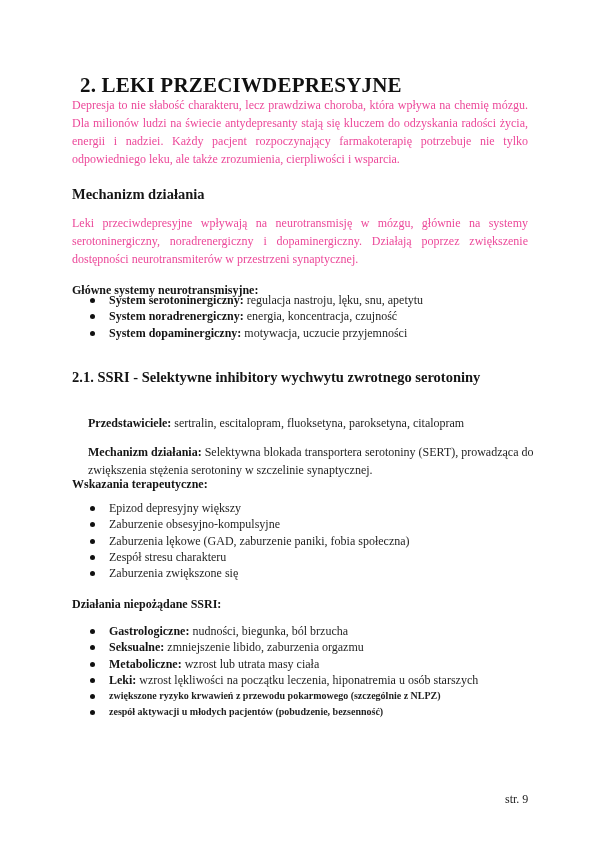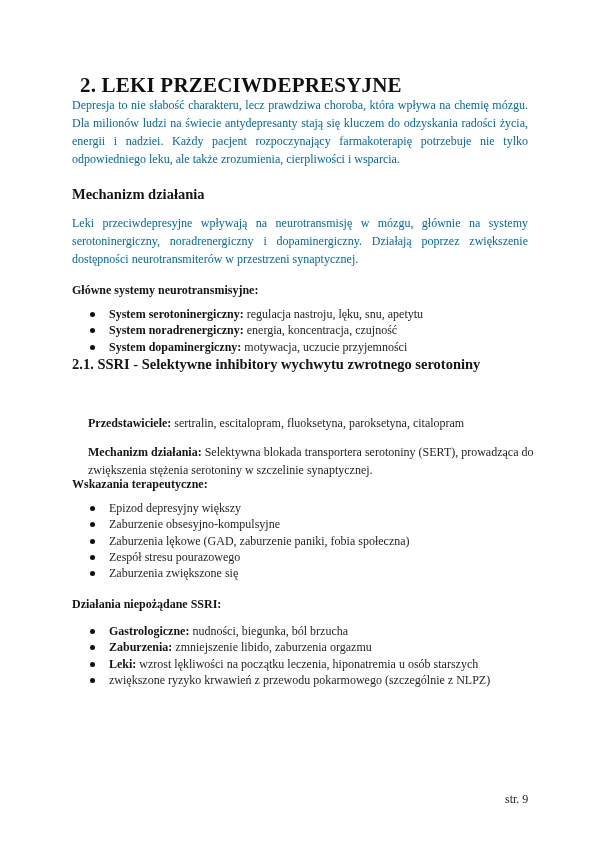--- a/index.html
+++ b/index.html
@@ -40,7 +40,7 @@
       line-height: 18px;
       text-align: justify;
       margin: 0;
-      color: #0369a1;
+      color: #ec4899;
     }
     .h3 {
       position: absolute;

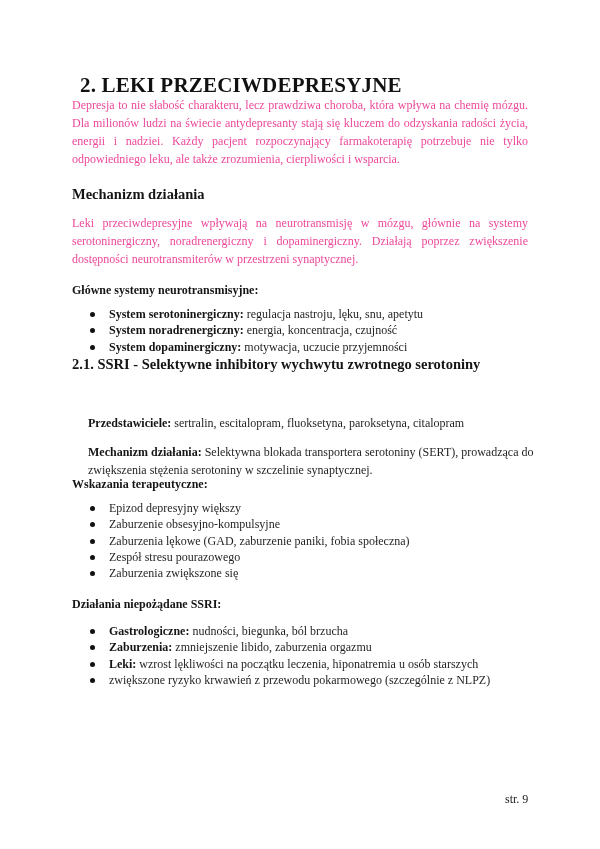--- a/index.html
+++ b/index.html
@@ -123,7 +123,7 @@
 
   <p class="label-bold" style="top:283px;">Główne systemy neurotransmisyjne:</p>
 
-  <ul class="blist" style="top:306px;">
+  <ul class="blist" style="top:292px;">
     <li><span class="bullet"></span><b>System serotoninergiczny:</b><span> regulacja nastroju, lęku, snu, apetytu</span></li>
     <li><span class="bullet"></span><b>System noradrenergiczny:</b><span> energia, koncentracja, czujność</span></li>
     <li><span class="bullet"></span><b>System dopaminergiczny:</b><span> motywacja, uczucie przyjemności</span></li>

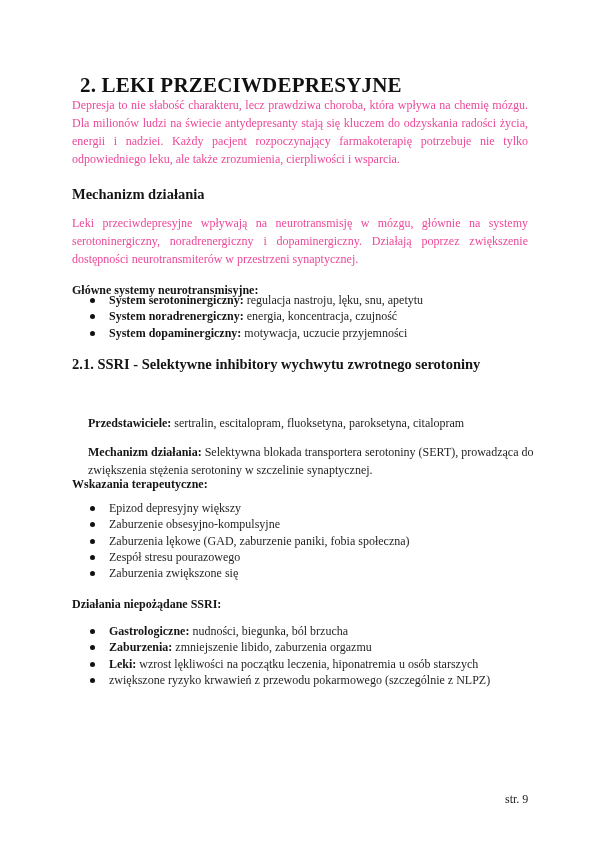--- a/index.html
+++ b/index.html
@@ -129,7 +129,7 @@
     <li><span class="bullet"></span><b>System dopaminergiczny:</b><span> motywacja, uczucie przyjemności</span></li>
   </ul>
 
-  <h3 class="h3" style="top:356px;">2.1. SSRI - Selektywne inhibitory wychwytu zwrotnego serotoniny</h3>
+  <h3 class="h3" style="top:369px;">2.1. SSRI - Selektywne inhibitory wychwytu zwrotnego serotoniny</h3>
 
   <p class="line" style="top:398px;"><b>Przedstawiciele:</b><span> sertralin, escitalopram, fluoksetyna, paroksetyna, citalopram</span></p>
 

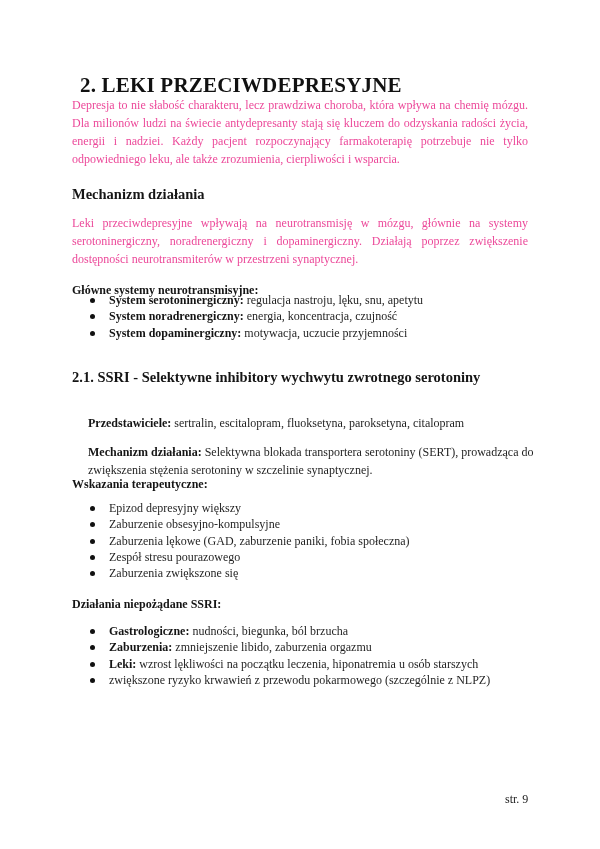--- a/index.html
+++ b/index.html
@@ -141,7 +141,7 @@
     <li><span class="bullet"></span><span>Epizod depresyjny większy</span></li>
     <li><span class="bullet"></span><span>Zaburzenie obsesyjno-kompulsyjne</span></li>
     <li><span class="bullet"></span><span>Zaburzenia lękowe (GAD, zaburzenie paniki, fobia społeczna)</span></li>
-    <li><span class="bullet"></span><span>Zespół stresu pourazowego</span></li>
+    <li><span class="bullet"></span><span>Zespół stresu charakteru</span></li>
     <li><span class="bullet"></span><span>Zaburzenia zwiększone się</span></li>
   </ul>
 

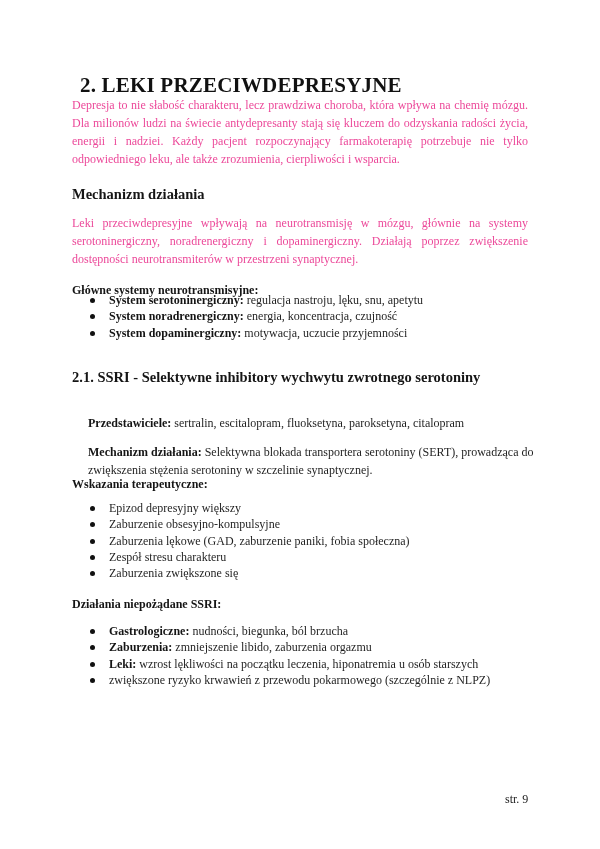--- a/index.html
+++ b/index.html
@@ -149,7 +149,7 @@
 
   <ul class="blist" style="top:623px;">
     <li><span class="bullet"></span><b>Gastrologiczne:</b><span> nudności, biegunka, ból brzucha</span></li>
-    <li><span class="bullet"></span><b>Zaburzenia:</b><span> zmniejszenie libido, zaburzenia orgazmu</span></li>
+    <li><span class="bullet"></span><b>Seksualne:</b><span> zmniejszenie libido, zaburzenia orgazmu</span></li>
     <li><span class="bullet"></span><b>Leki:</b><span> wzrost lękliwości na początku leczenia, hiponatremia u osób starszych</span></li>
     <li class="small"><span class="bullet"></span><span>zwiększone ryzyko krwawień z przewodu pokarmowego (szczególnie z NLPZ)</span></li>
   </ul>

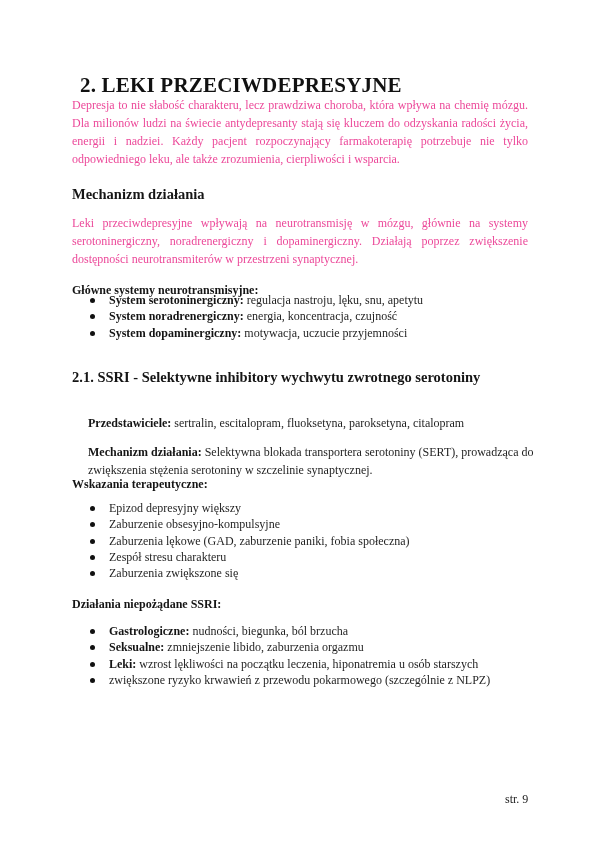--- a/index.html
+++ b/index.html
@@ -150,6 +150,7 @@
   <ul class="blist" style="top:623px;">
     <li><span class="bullet"></span><b>Gastrologiczne:</b><span> nudności, biegunka, ból brzucha</span></li>
     <li><span class="bullet"></span><b>Seksualne:</b><span> zmniejszenie libido, zaburzenia orgazmu</span></li>
+    <li><span class="bullet"></span><b>Metaboliczne:</b><span> wzrost lub utrata masy ciała</span></li>
     <li><span class="bullet"></span><b>Leki:</b><span> wzrost lękliwości na początku leczenia, hiponatremia u osób starszych</span></li>
     <li class="small"><span class="bullet"></span><span>zwiększone ryzyko krwawień z przewodu pokarmowego (szczególnie z NLPZ)</span></li>
   </ul>

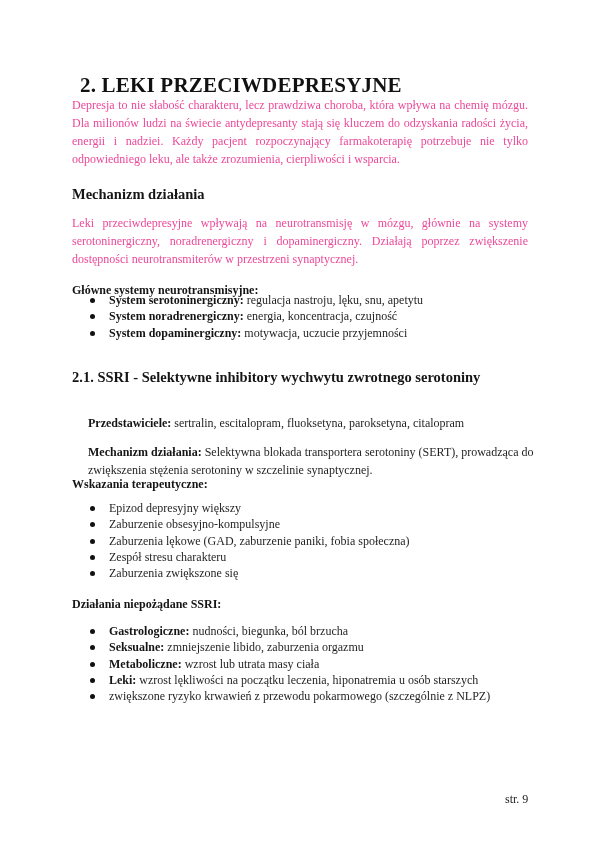--- a/index.html
+++ b/index.html
@@ -87,7 +87,8 @@
       color: #1f1f1f;
     }
     ul.blist li.small {
-      font-size: 12px;
+      font-size: 10px;
+      font-weight: bold;
     }
     ul.blist li .bullet {
       position: absolute;

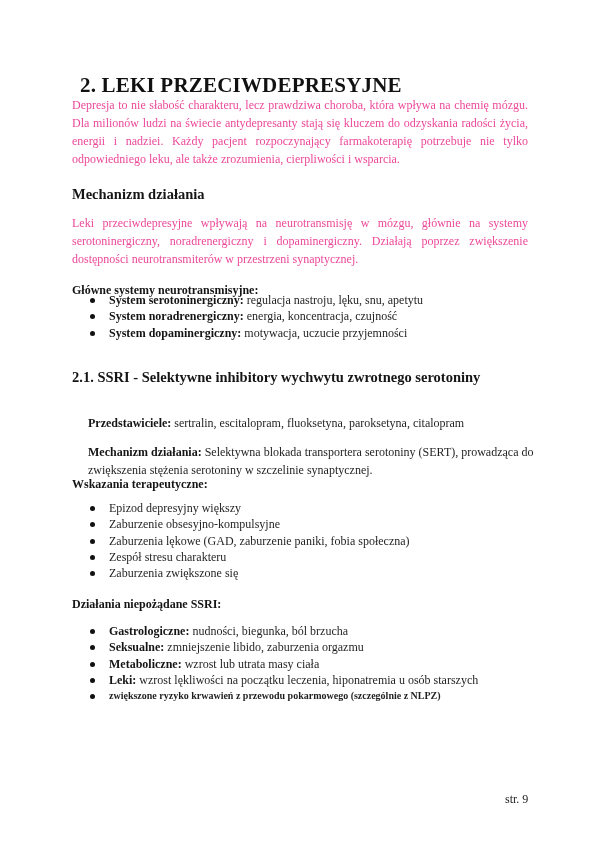--- a/index.html
+++ b/index.html
@@ -154,6 +154,7 @@
     <li><span class="bullet"></span><b>Metaboliczne:</b><span> wzrost lub utrata masy ciała</span></li>
     <li><span class="bullet"></span><b>Leki:</b><span> wzrost lękliwości na początku leczenia, hiponatremia u osób starszych</span></li>
     <li class="small"><span class="bullet"></span><span>zwiększone ryzyko krwawień z przewodu pokarmowego (szczególnie z NLPZ)</span></li>
+    <li class="small"><span class="bullet"></span><span>zespół aktywacji u młodych pacjentów (pobudzenie, bezsenność)</span></li>
   </ul>
 
 </div>

